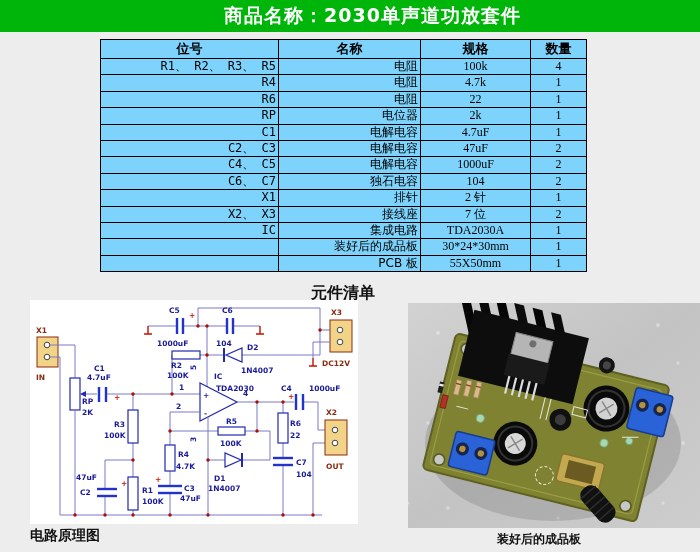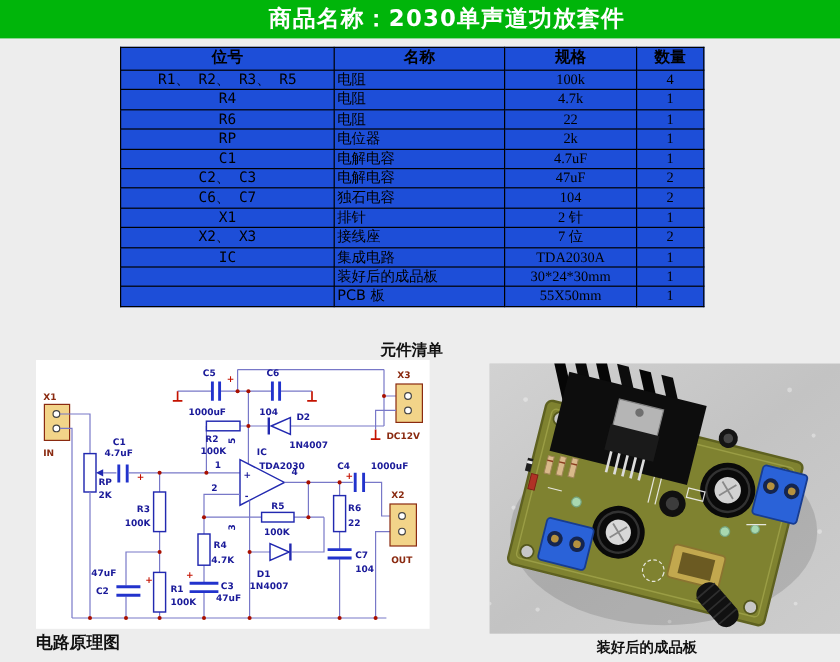--- a/index.html
+++ b/index.html
@@ -18,7 +18,7 @@
   }
   table.parts{
     position:absolute;left:100px;top:39px;width:486px;
-    border-collapse:collapse;background:#1d4ed8;table-layout:fixed;
+    border-collapse:collapse;background:#7dd3fc;table-layout:fixed;
   }
   table.parts th,table.parts td{
     border:1px solid #000;padding:0 2px;height:15.4px;line-height:15.4px;

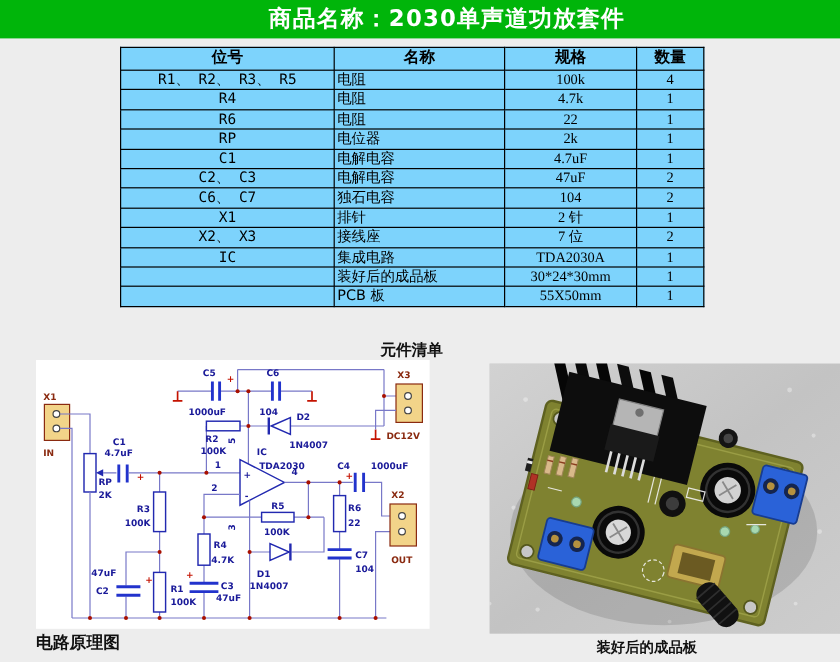--- a/index.html
+++ b/index.html
@@ -26,7 +26,7 @@
   }
   table.parts th{height:18px;font-weight:bold;font-size:13px;text-align:center;}
   col.c0{width:178px}col.c1{width:142px}col.c2{width:110px}col.c3{width:56px}
-  td.ref{text-align:center;font-family:"DejaVu Sans Mono","Liberation Mono",monospace;font-size:11px;}
+  td.ref{text-align:right;font-family:"DejaVu Sans Mono","Liberation Mono",monospace;font-size:11px;}
   td.nm{text-align:left;}
   td.sp,td.qt{text-align:center;font-family:"Liberation Serif","DejaVu Serif",serif;font-size:12px;}
   .tbl-caption{

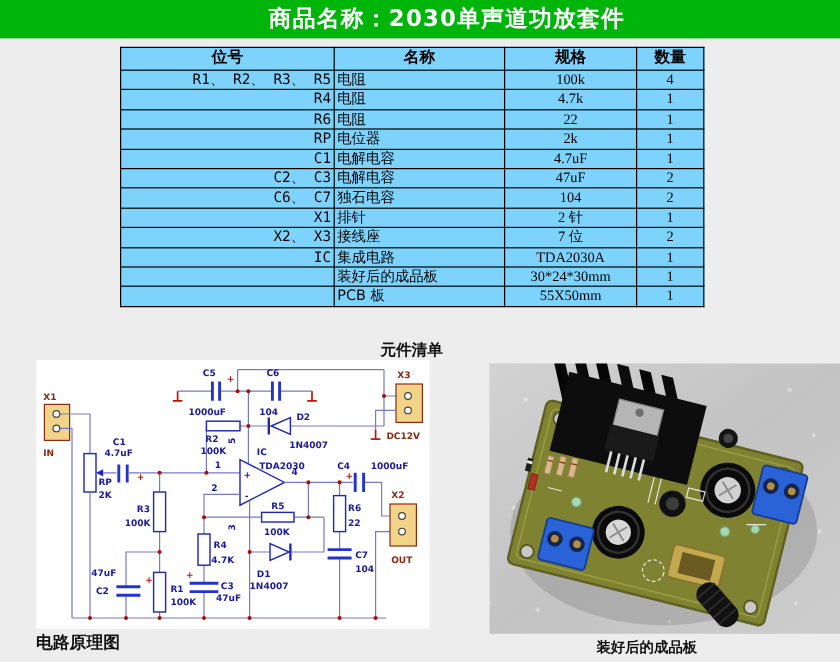--- a/index.html
+++ b/index.html
@@ -27,7 +27,7 @@
   table.parts th{height:18px;font-weight:bold;font-size:13px;text-align:center;}
   col.c0{width:178px}col.c1{width:142px}col.c2{width:110px}col.c3{width:56px}
   td.ref{text-align:right;font-family:"DejaVu Sans Mono","Liberation Mono",monospace;font-size:11px;}
-  td.nm{text-align:left;}
+  td.nm{text-align:right;}
   td.sp,td.qt{text-align:center;font-family:"Liberation Serif","DejaVu Serif",serif;font-size:12px;}
   .tbl-caption{
     position:absolute;left:100px;top:283px;width:486px;text-align:center;

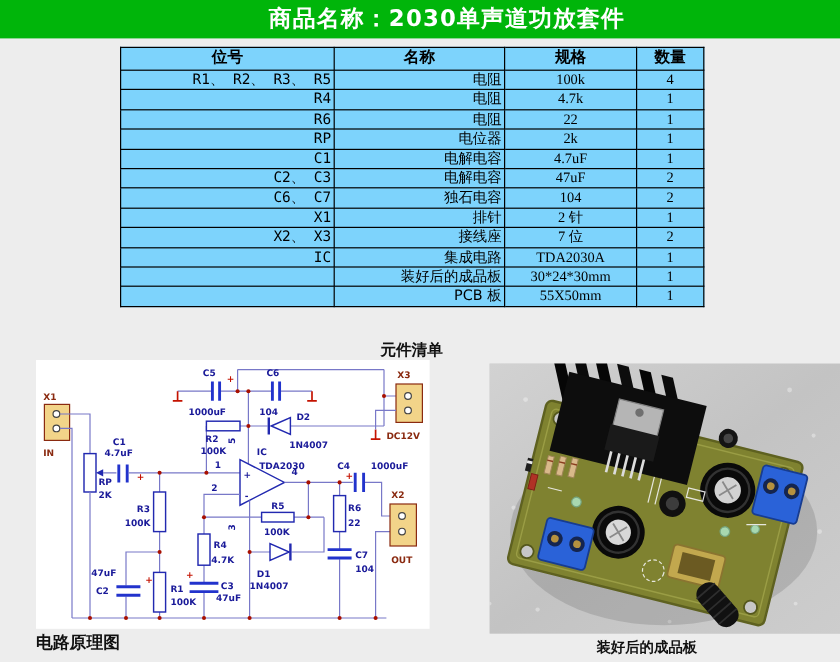--- a/index.html
+++ b/index.html
@@ -113,6 +113,12 @@
           <td class="ref">C2、 C3</td>
           <td class="nm">电解电容</td>
           <td class="sp">47uF</td>
+          <td class="qt">2</td>
+        </tr>
+        <tr>
+          <td class="ref">C4、 C5</td>
+          <td class="nm">电解电容</td>
+          <td class="sp">1000uF</td>
           <td class="qt">2</td>
         </tr>
         <tr>

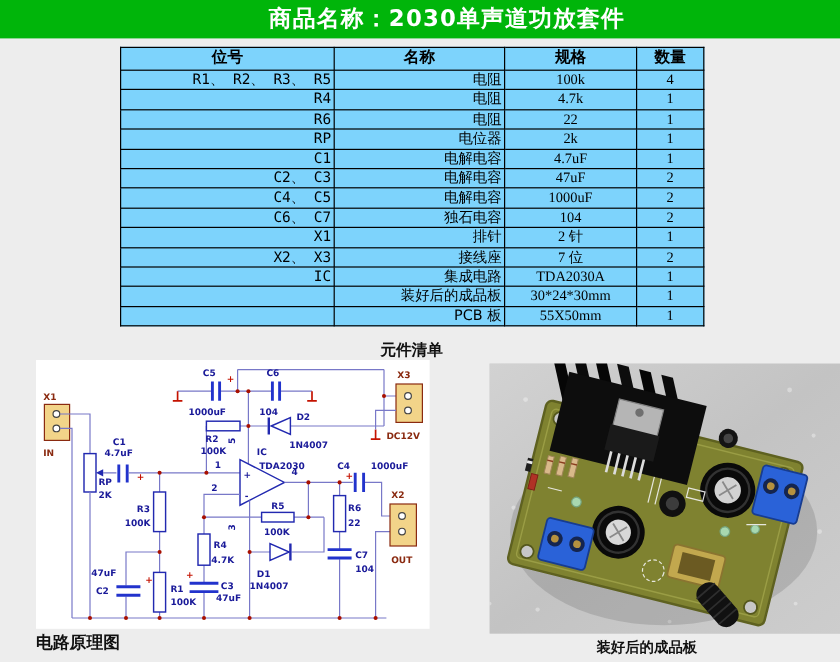--- a/index.html
+++ b/index.html
@@ -31,7 +31,7 @@
   td.sp,td.qt{text-align:center;font-family:"Liberation Serif","DejaVu Serif",serif;font-size:12px;}
   .tbl-caption{
     position:absolute;left:100px;top:283px;width:486px;text-align:center;
-    font-weight:bold;font-size:13px;color:#111;
+    font-weight:bold;font-size:16px;color:#111;
   }
   .schematic-box{
     position:absolute;left:30px;top:300px;width:328px;height:224px;background:#ffffff;

